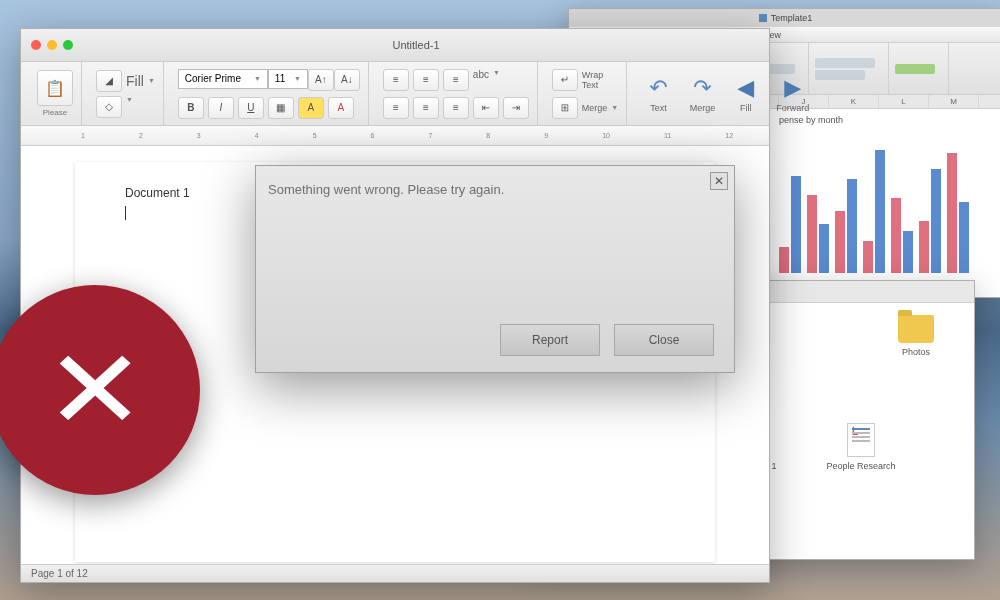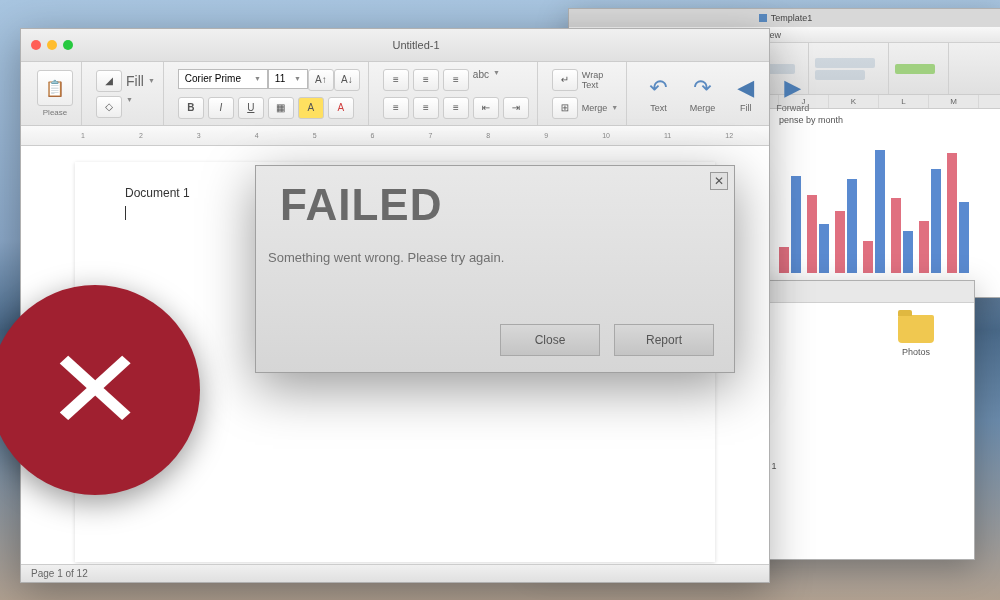--- a/index.html
+++ b/index.html
@@ -292,7 +292,6 @@
 
 <div class="dialog">
   <div class="dialog-close">✕</div>
-  <div class="dialog-title">FAILED</div>
   <div class="dialog-msg">Something went wrong. Please try again.</div>
   <div class="dialog-btns">
     <div class="dialog-btn">Close</div>

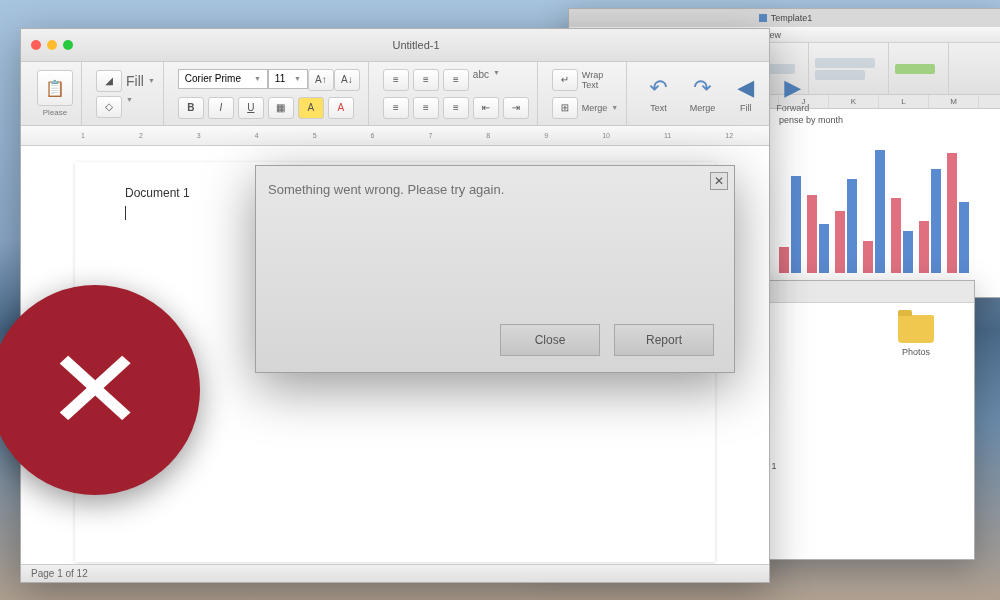--- a/index.html
+++ b/index.html
@@ -294,8 +294,8 @@
   <div class="dialog-close">✕</div>
   <div class="dialog-msg">Something went wrong. Please try again.</div>
   <div class="dialog-btns">
+    <div class="dialog-btn">Report</div>
     <div class="dialog-btn">Close</div>
-    <div class="dialog-btn">Report</div>
   </div>
 </div>
 

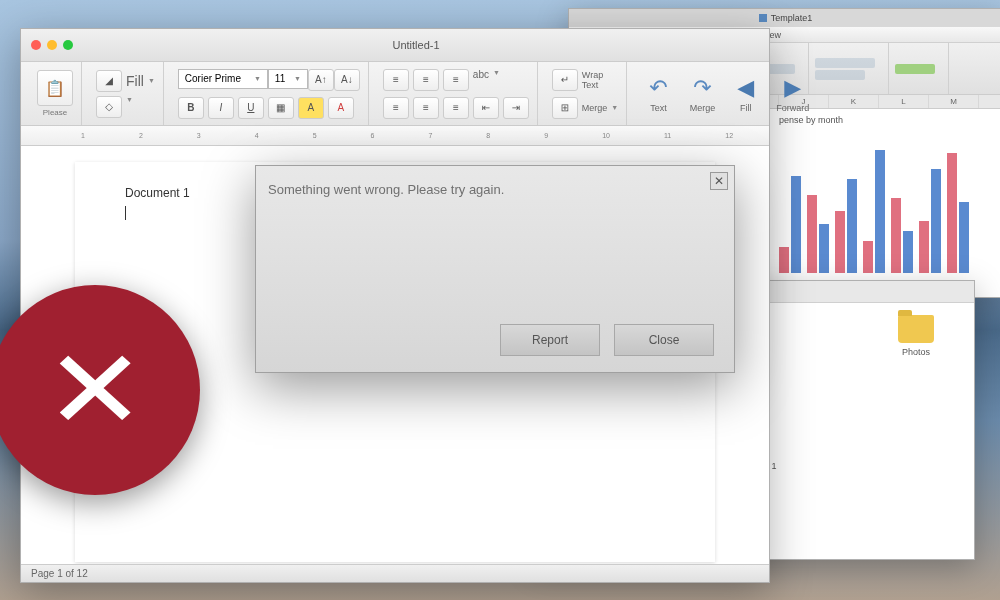--- a/index.html
+++ b/index.html
@@ -171,6 +171,10 @@
       <div class="doc-ic"></div>
       <span>Document 1</span>
     </div>
+    <div class="file-item">
+      <div class="doc-ic l"></div>
+      <span>People Research</span>
+    </div>
   </div>
 </div>
 

